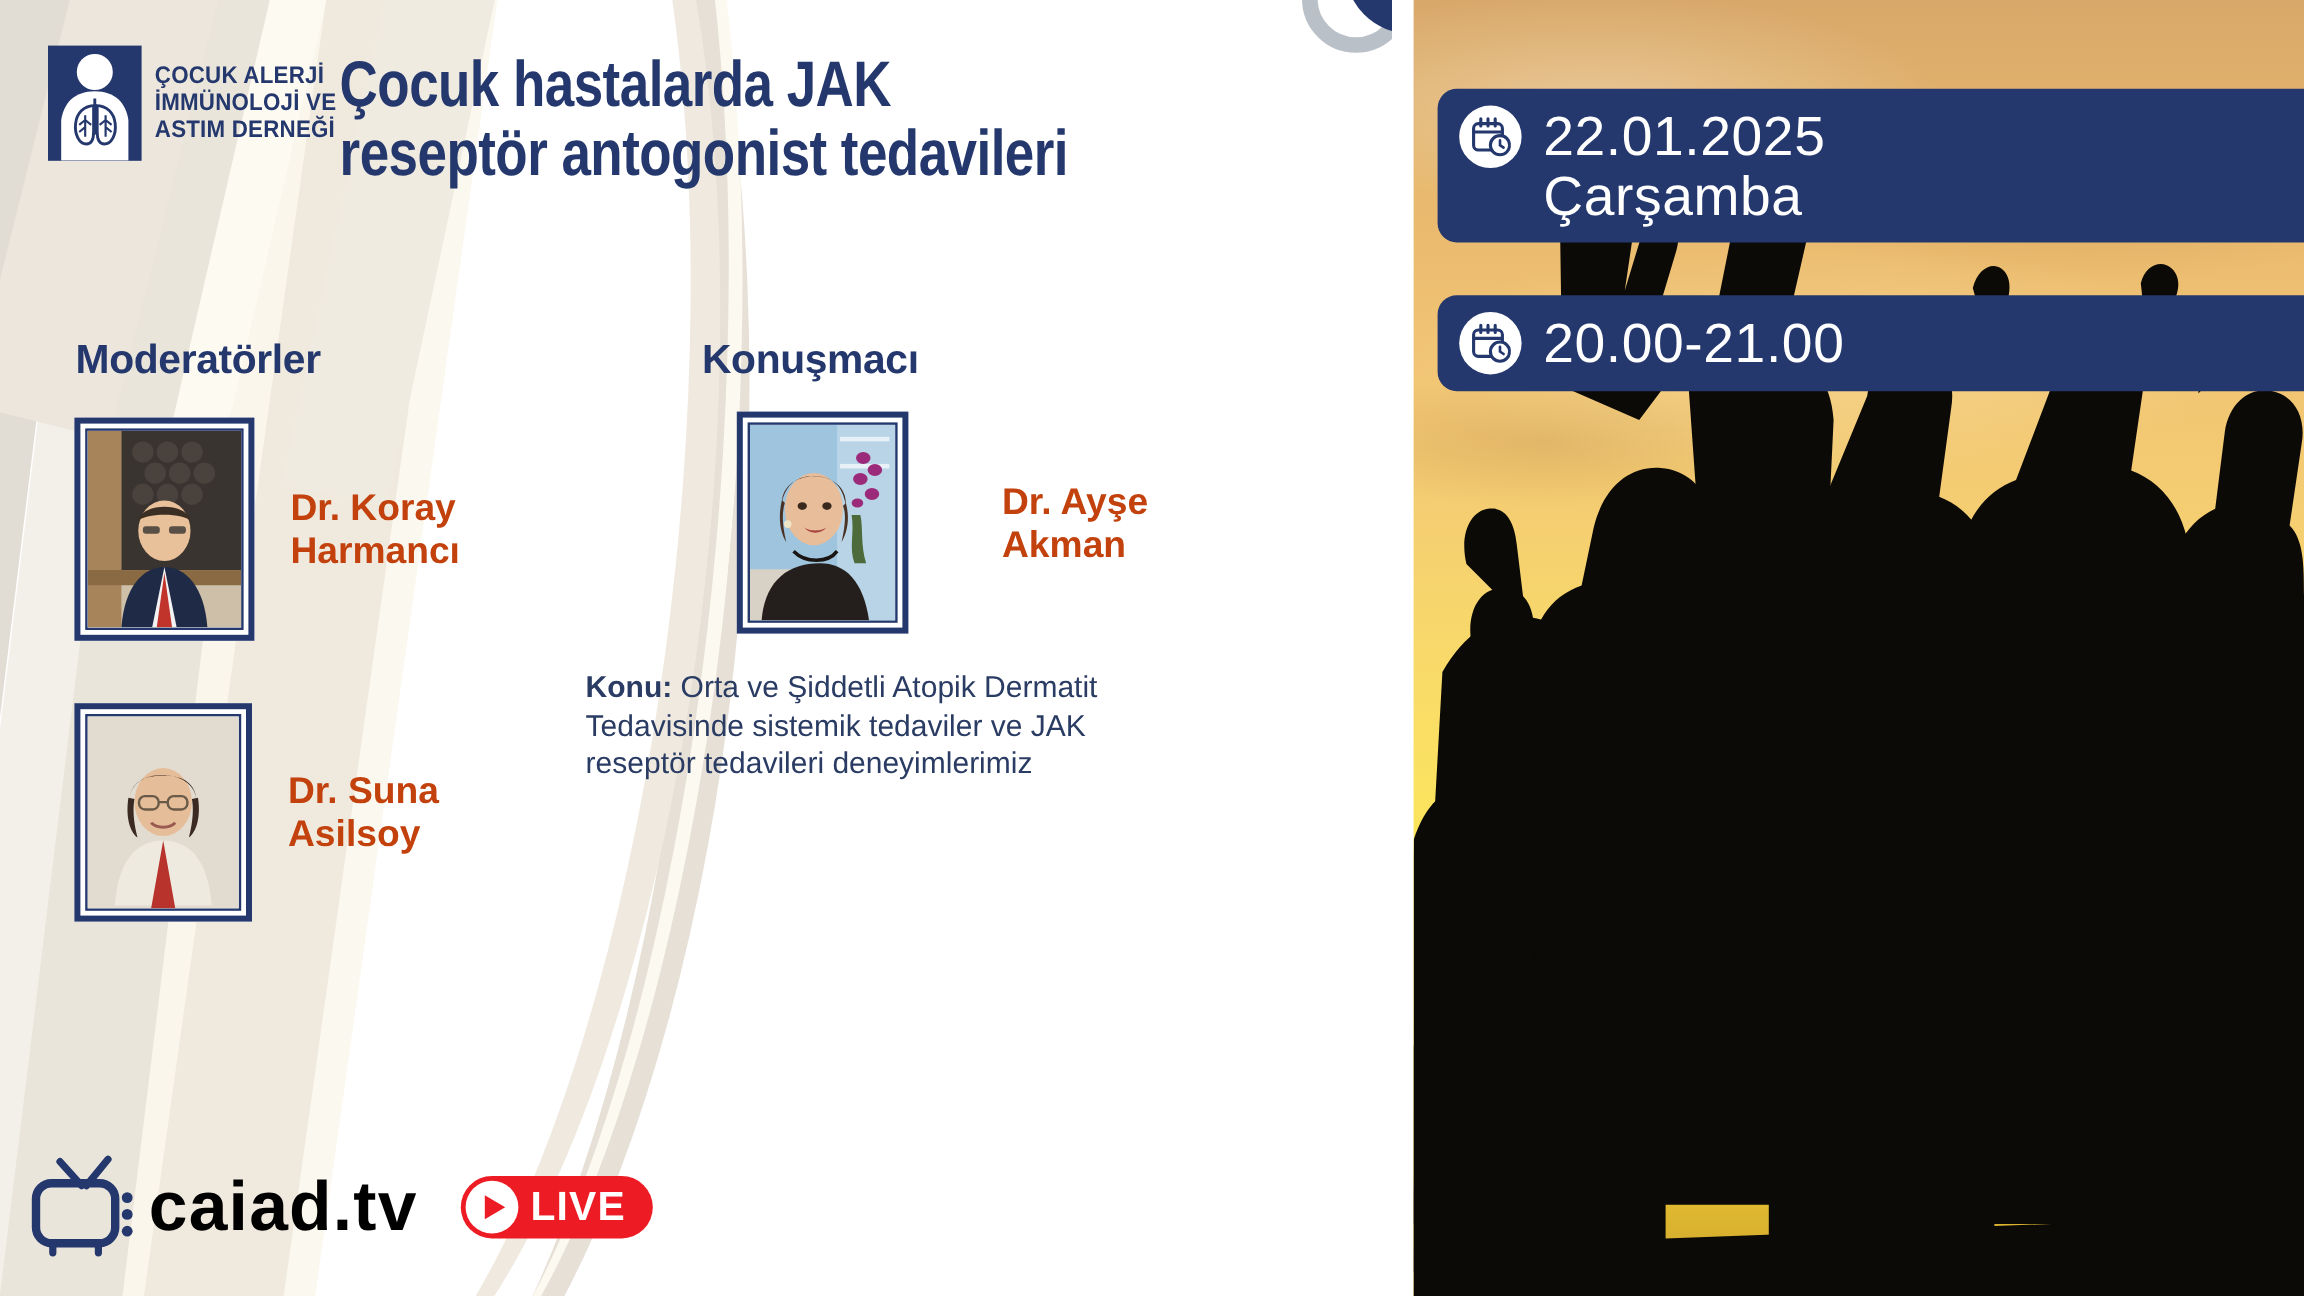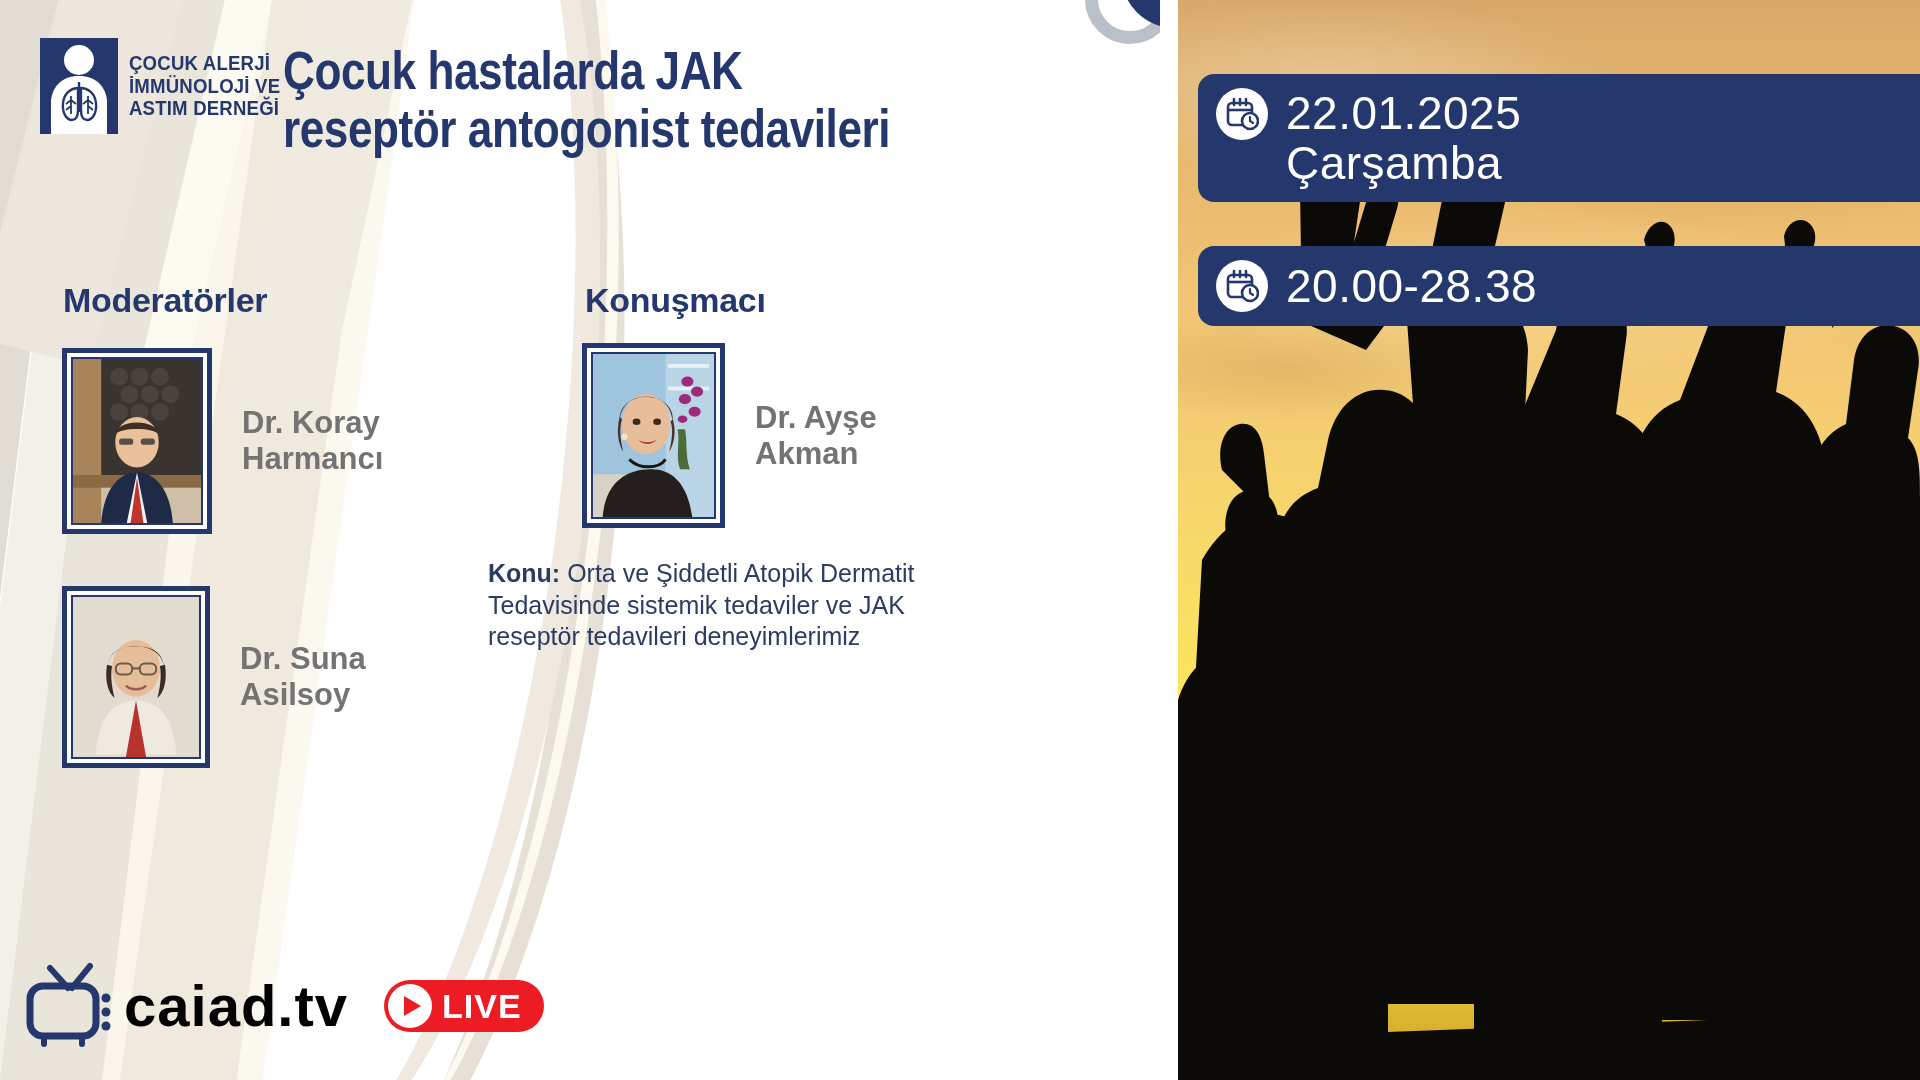--- a/index.html
+++ b/index.html
@@ -516,7 +516,7 @@
         <path d="M25 20 V24 L28 26" stroke="#24386e" stroke-width="2.2" stroke-linecap="round" fill="none"></path>
       </svg>
     </div>
-    <div class="badge-txt">20.00-28.38</div>
+    <div class="badge-txt">20.00-21.00</div>
   </div>
 
 </div>

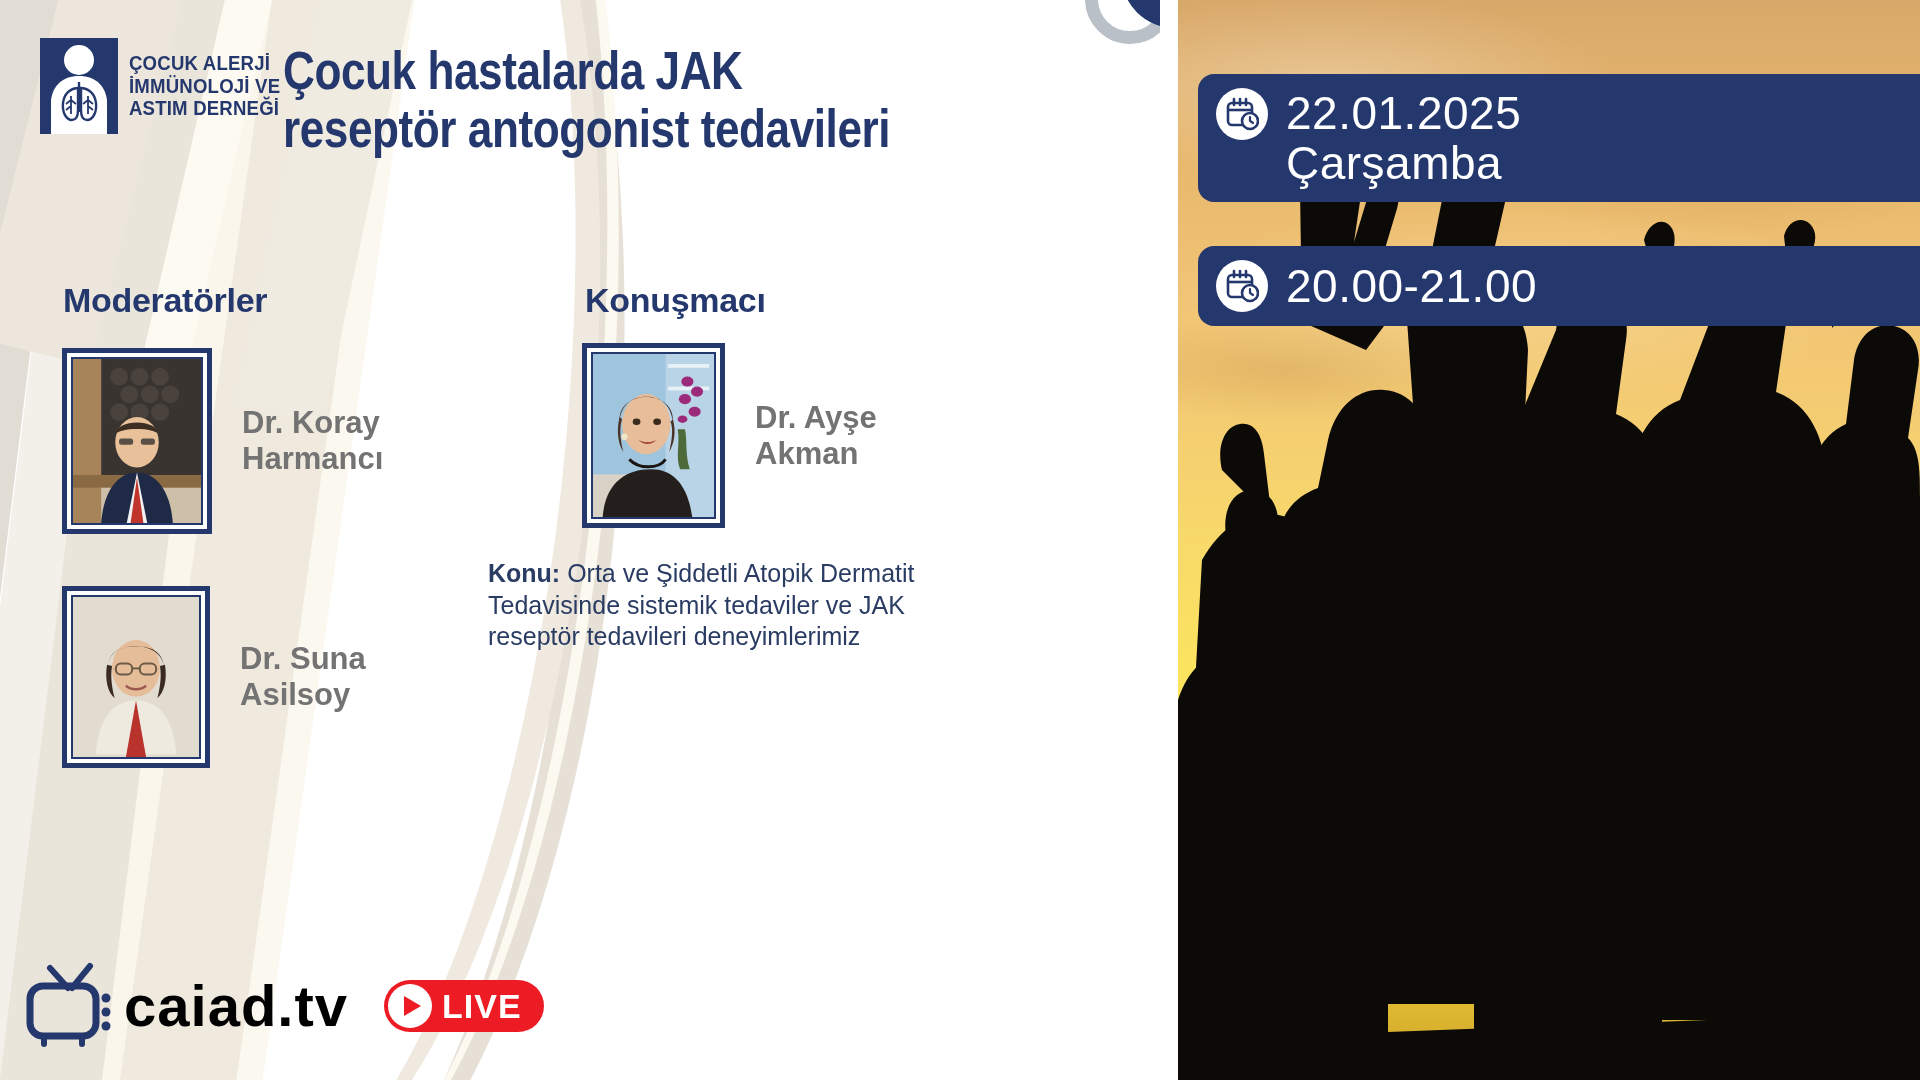--- a/index.html
+++ b/index.html
@@ -147,7 +147,7 @@
     position: relative;
   }
   .pname {
-    color: #737373;
+    color: #c2410c;
     font-weight: 700;
     font-size: 31px;
     line-height: 1.16;

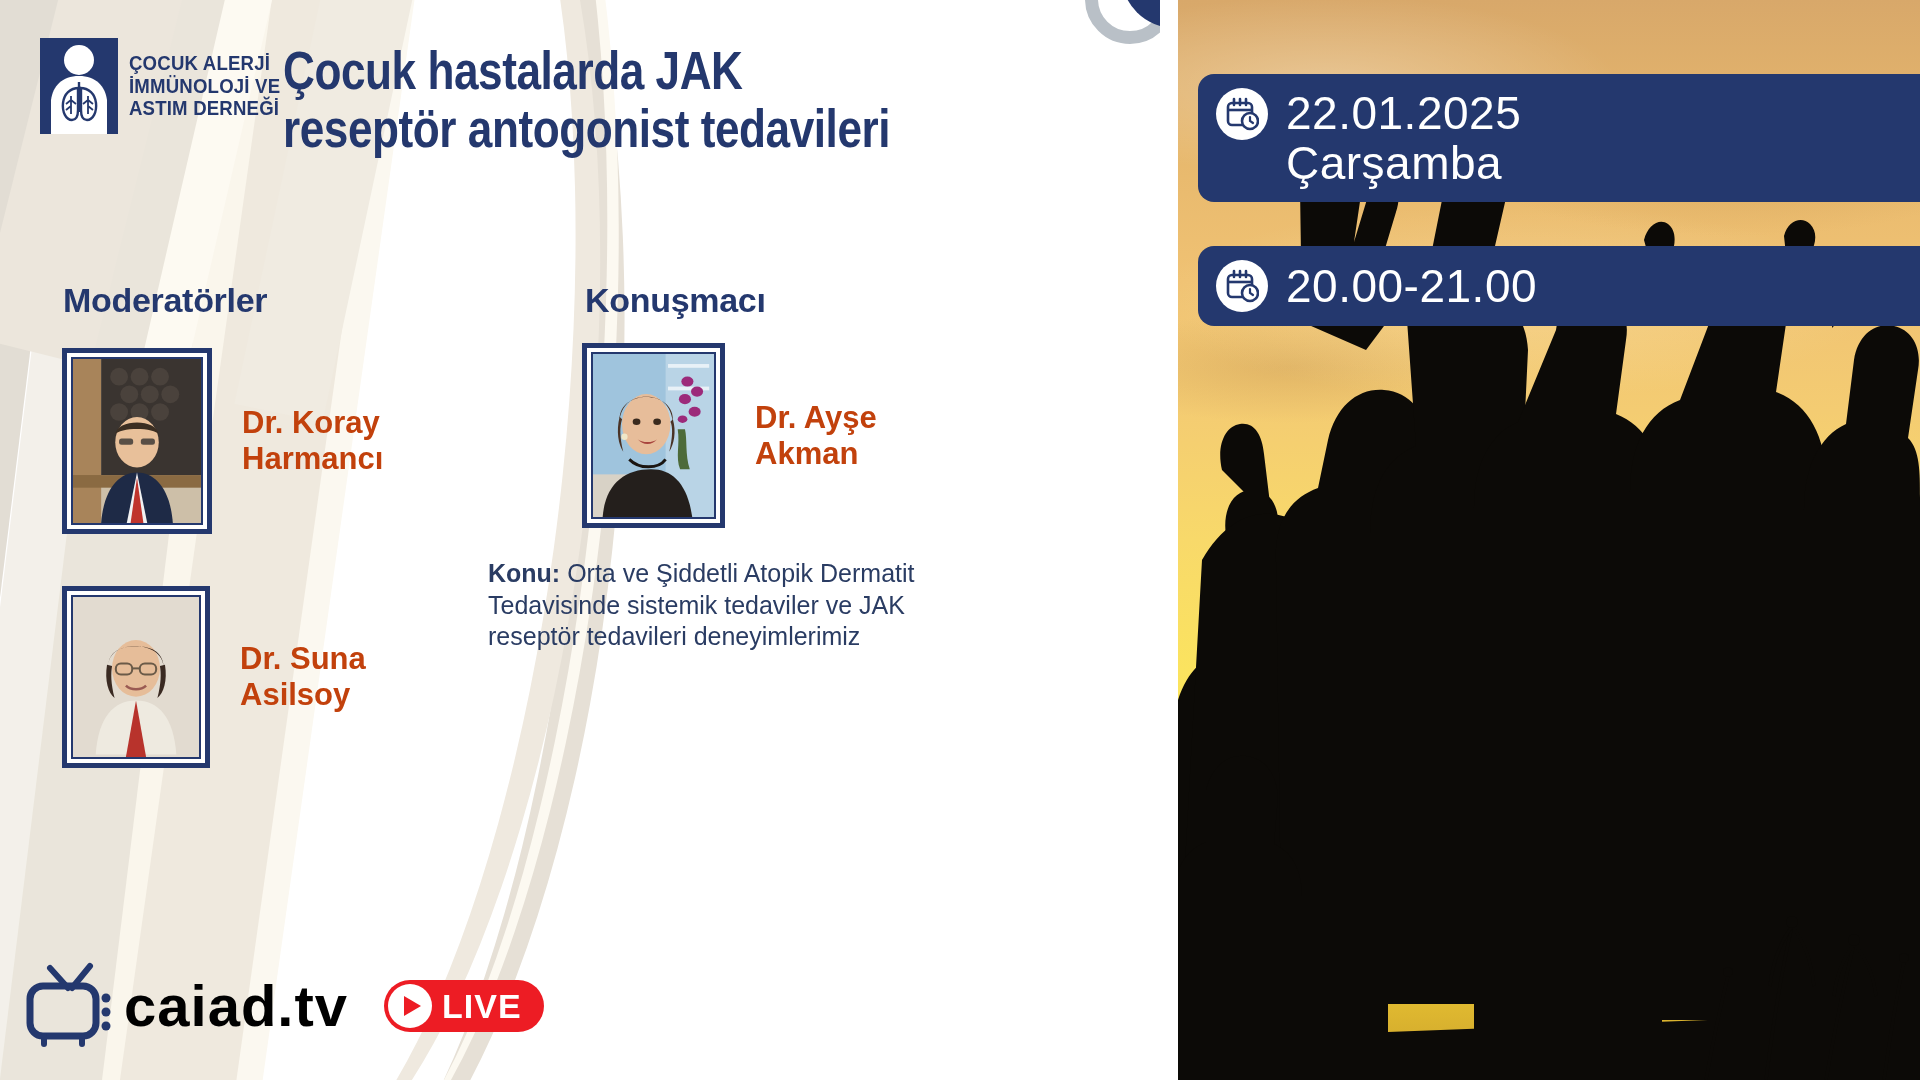--- a/index.html
+++ b/index.html
@@ -157,7 +157,7 @@
 
   #person-koray  { left: 62px;  top: 348px; }
   #person-suna   { left: 62px;  top: 586px; }
-  #person-ayse   { left: 582px; top: 343px; }
+  #person-ayse   { left: 614px; top: 343px; gap: 48px; }
 
   
   .ph { width: 100%; height: 100%; display:block; }

